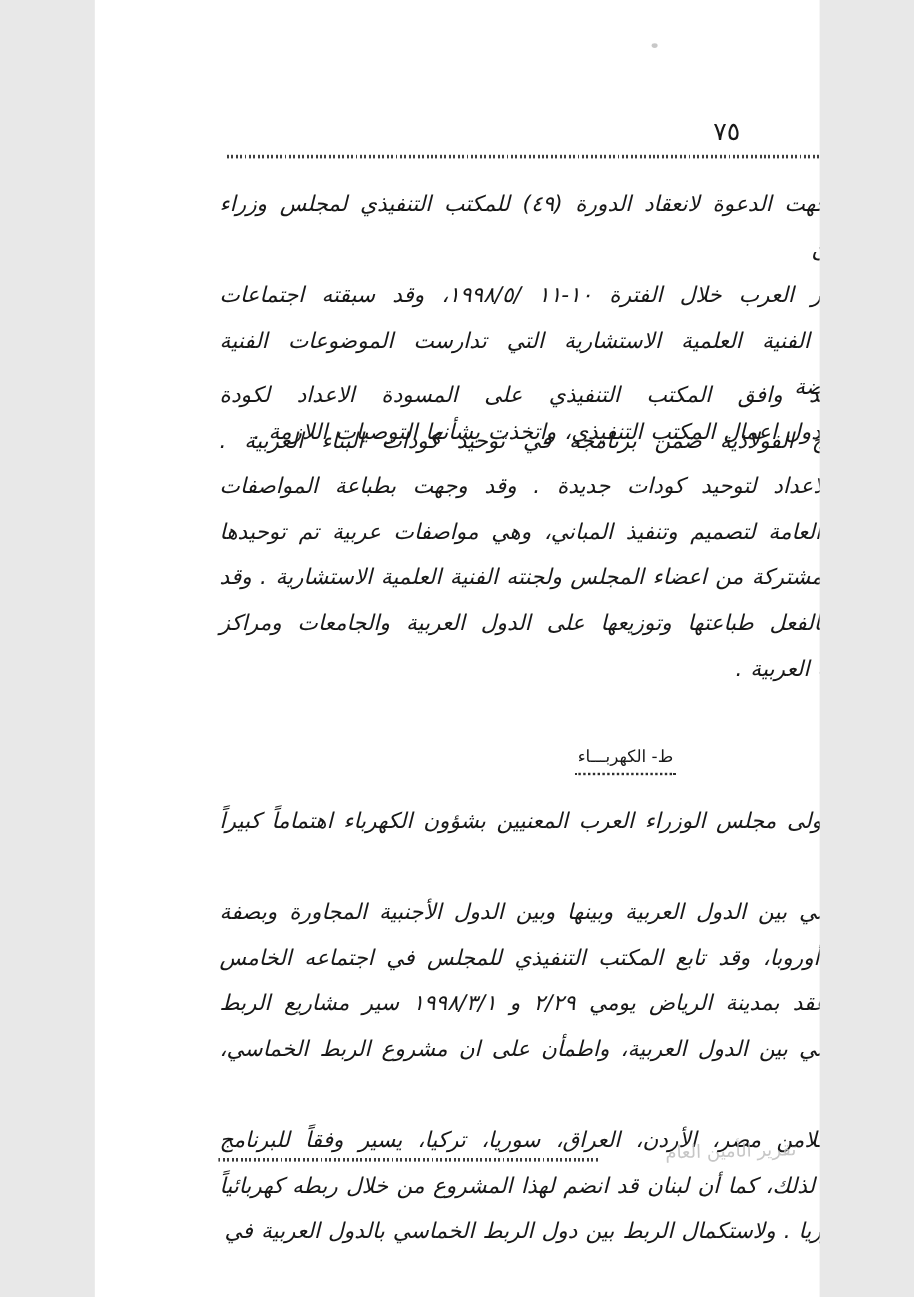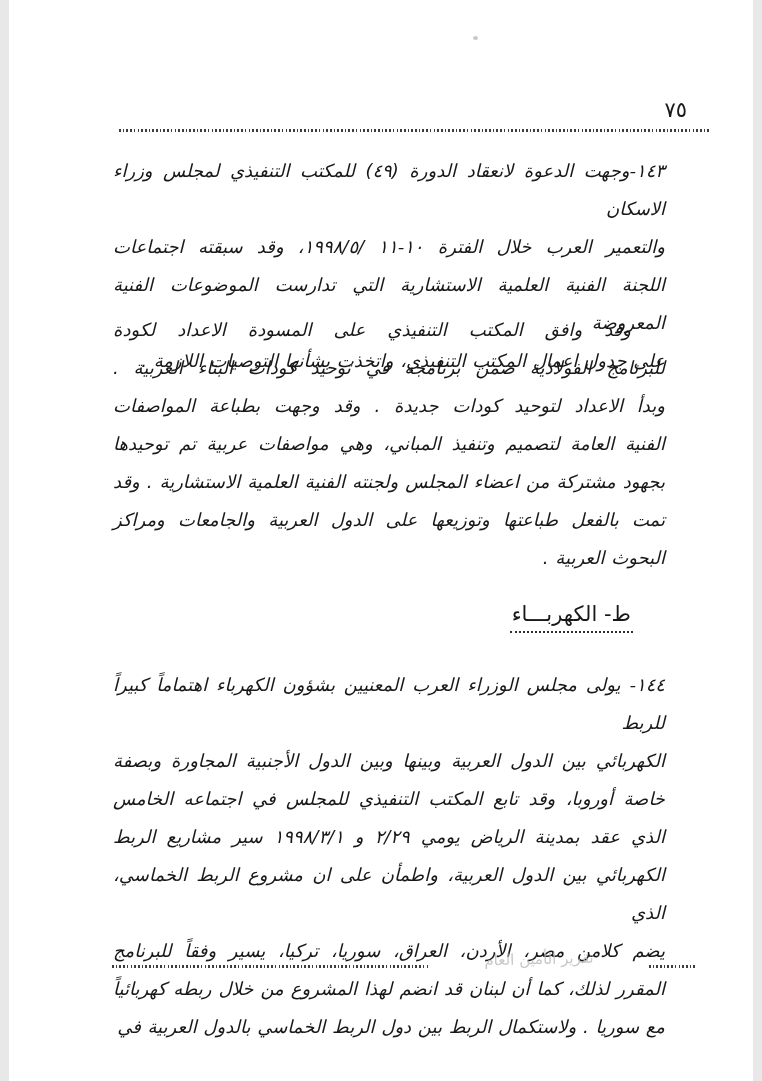--- a/index.html
+++ b/index.html
@@ -4,7 +4,7 @@
 <style>
   html,body{margin:0;padding:0;background:#e8e8e8;}
   .page{
-    position:relative;width:744px;height:1081px;background:#ffffff;
+    position:relative;width:604px;height:1081px;background:#ffffff;
     font-family:"DejaVu Sans", sans-serif;color:#181818;overflow:hidden;
     margin:0 auto;
   }

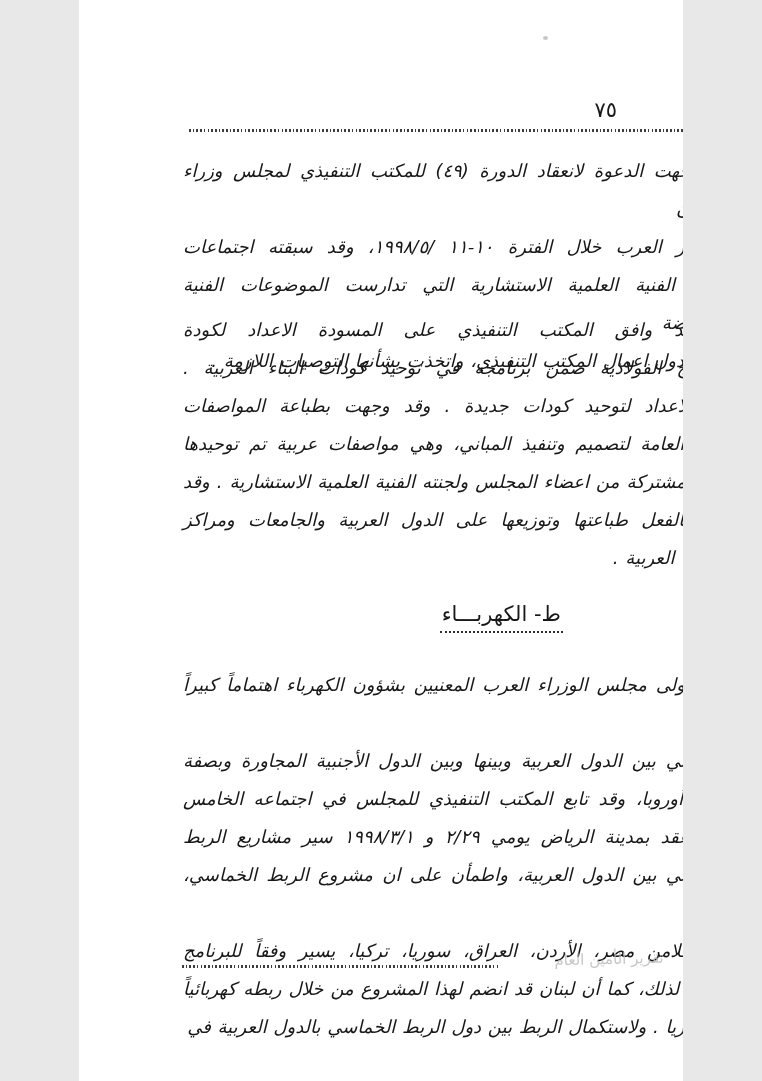--- a/index.html
+++ b/index.html
@@ -24,7 +24,7 @@
   #p143{top:152px;}
   #pcode{top:311px;}
   #p144{top:666px;}
-  .heading{position:absolute;top:602px;right:120px;direction:rtl;font-size:21px;margin-left:24px;}
+  .heading{position:absolute;top:623px;right:120px;direction:rtl;font-size:14px;margin-left:24px;}
   .heading .htext{
     display:inline-block;padding:0 2px 5px 2px;
     border-bottom:2.5px dotted #2e2e2e;letter-spacing:.5px;

